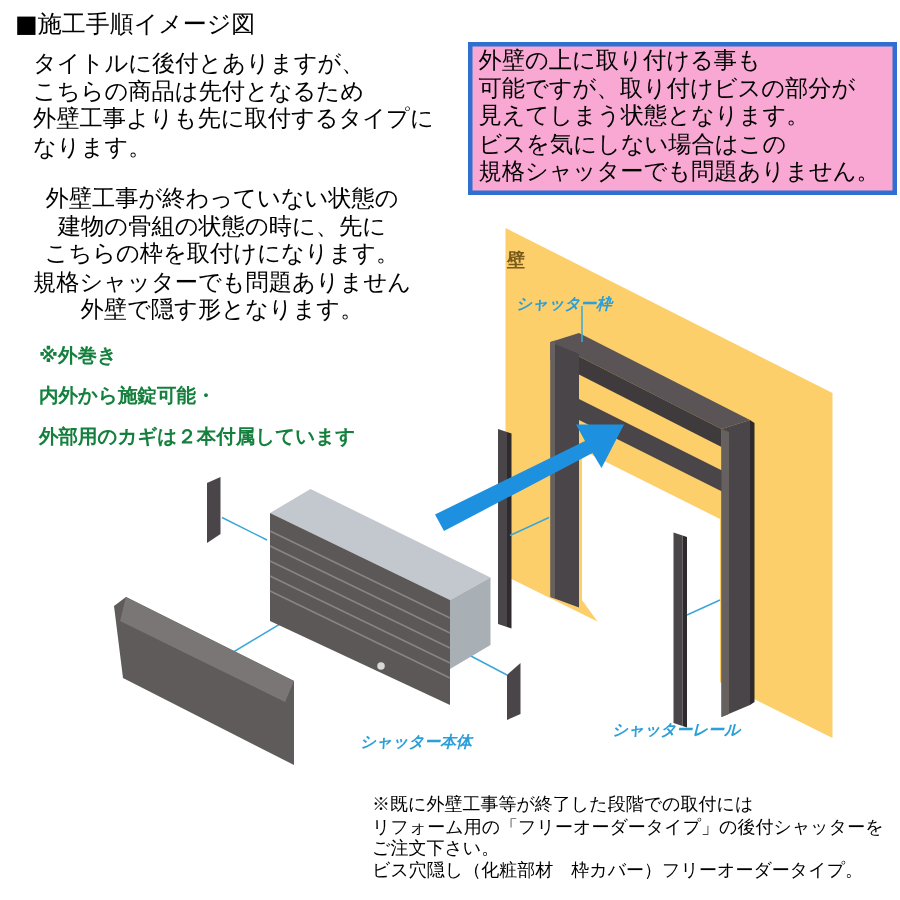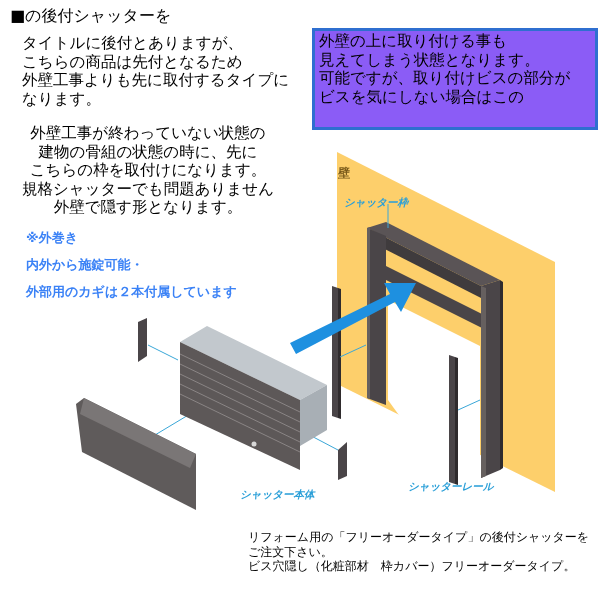--- a/index.html
+++ b/index.html
@@ -89,7 +89,7 @@
   </g>
 </svg>
 
-<div class="abs title">■の後付シャッターを</div>
+<div class="abs title">■施工手順イメージ図</div>
 
 <div class="abs intro">
   <div>タイトルに後付とありますが、</div>

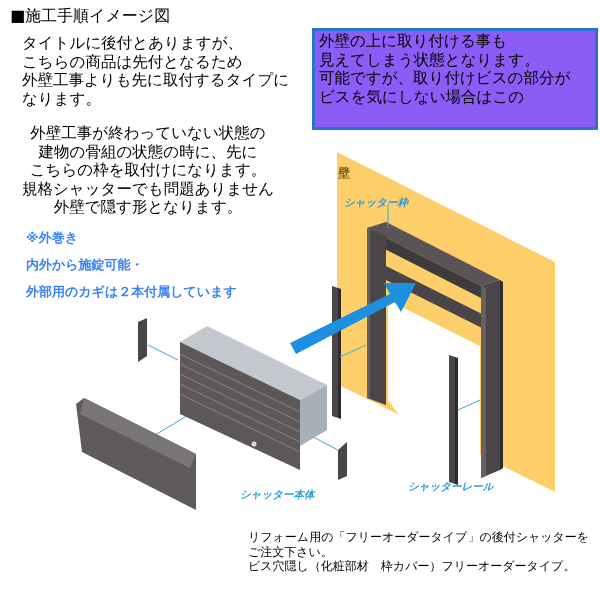--- a/index.html
+++ b/index.html
@@ -8,7 +8,7 @@
     .abs { position: absolute; }
     .title { left: 10px; top: 6px; font-size: 16px; line-height: 20px; white-space: nowrap; }
     .intro { left: 22px; top: 34px; font-size: 15.5px; line-height: 18.5px; }
-    .intro div, .para2 div, .note div, .footnote div { white-space: nowrap; }
+    .intro div, .para2 div, .note div, .footnote div { white-space: nowrap; font-family: Liberation Mono, monospace; }
     .para2 { left: 22px; top: 124px; font-size: 15.5px; line-height: 18.5px; text-align: center; }
     .note { left: 312px; top: 28px; width: 274px; height: 95px; border: 3px solid #2f6fd0;
             padding: 1px 2px 0 4px; font-size: 15.5px; line-height: 18.6px; background: #8b5cf6; }

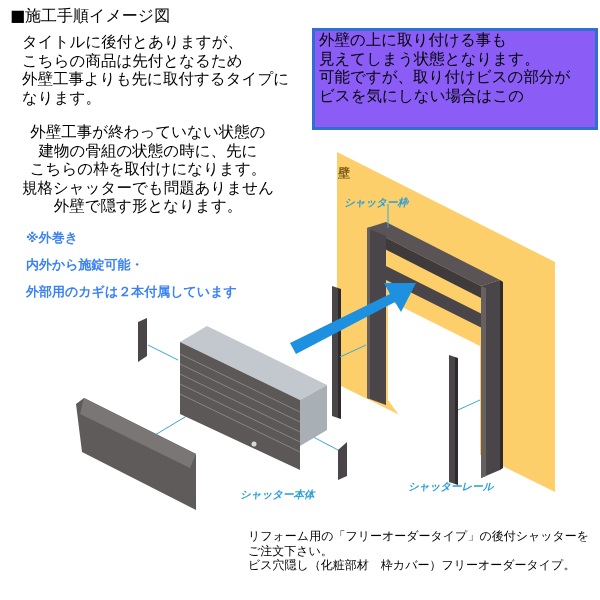--- a/index.html
+++ b/index.html
@@ -11,7 +11,7 @@
     .intro div, .para2 div, .note div, .footnote div { white-space: nowrap; font-family: Liberation Mono, monospace; }
     .para2 { left: 22px; top: 124px; font-size: 15.5px; line-height: 18.5px; text-align: center; }
     .note { left: 312px; top: 28px; width: 274px; height: 95px; border: 3px solid #2f6fd0;
-            padding: 1px 2px 0 4px; font-size: 15.5px; line-height: 18.6px; background: #8b5cf6; }
+            padding: 1px 2px 0 4px; font-size: 15.5px; line-height: 18.6px; background: #f9a8d4; }
     .features { left: 26px; top: 224px; color: #3b82f6; font-weight: bold; font-size: 13px; line-height: 27px; }
     .features div { white-space: nowrap; }
     .footnote { left: 248px; top: 530px; font-size: 12px; line-height: 14.5px; }

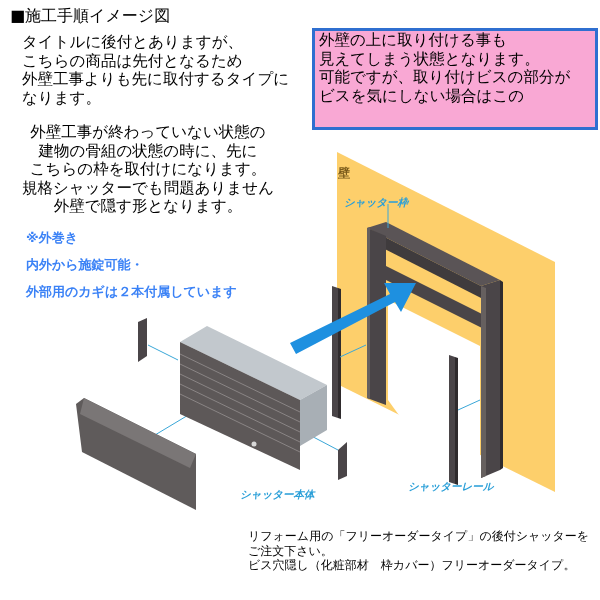--- a/index.html
+++ b/index.html
@@ -108,8 +108,8 @@
 
 <div class="abs note">
   <div>外壁の上に取り付ける事も</div>
+  <div>可能ですが、取り付けビスの部分が</div>
   <div>見えてしまう状態となります。</div>
-  <div>可能ですが、取り付けビスの部分が</div>
   <div>ビスを気にしない場合はこの</div>
 </div>
 

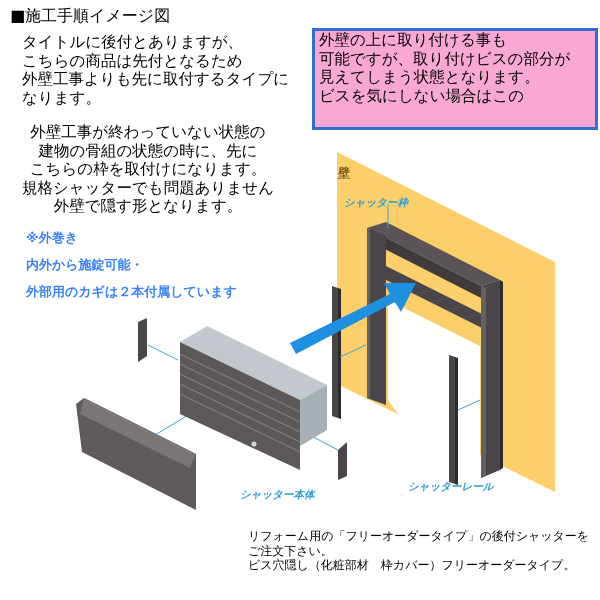--- a/index.html
+++ b/index.html
@@ -111,6 +111,7 @@
   <div>可能ですが、取り付けビスの部分が</div>
   <div>見えてしまう状態となります。</div>
   <div>ビスを気にしない場合はこの</div>
+  <div>規格シャッターでも問題ありません。</div>
 </div>
 
 <div class="abs features">

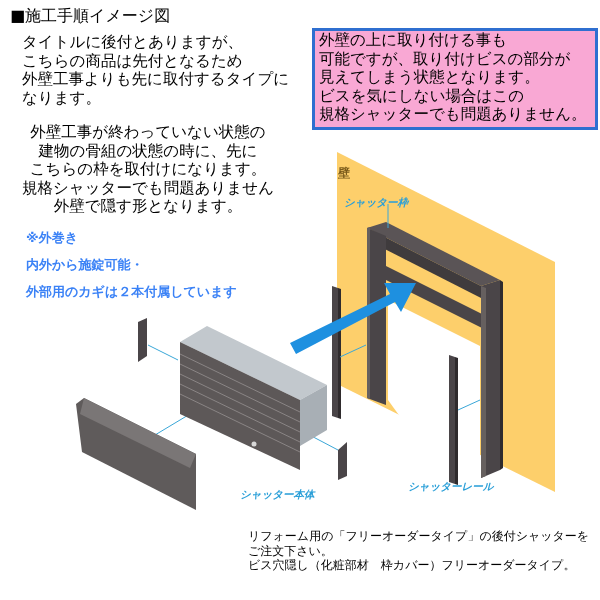--- a/index.html
+++ b/index.html
@@ -12,7 +12,7 @@
     .para2 { left: 22px; top: 124px; font-size: 15.5px; line-height: 18.5px; text-align: center; }
     .note { left: 312px; top: 28px; width: 274px; height: 95px; border: 3px solid #2f6fd0;
             padding: 1px 2px 0 4px; font-size: 15.5px; line-height: 18.6px; background: #f9a8d4; }
-    .features { left: 26px; top: 224px; color: #3b82f6; font-weight: bold; font-size: 13px; line-height: 27px; }
+    .features { left: 26px; top: 224px; color: #15803d; font-weight: bold; font-size: 13px; line-height: 27px; }
     .features div { white-space: nowrap; }
     .footnote { left: 248px; top: 530px; font-size: 12px; line-height: 14.5px; }
     .lbl { color: #2a9fd8; font-size: 10.5px; font-weight: bold; white-space: nowrap; font-style: italic; }

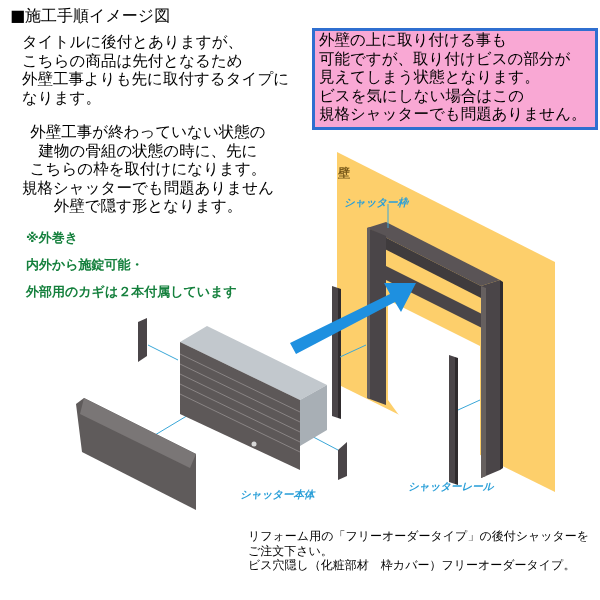--- a/index.html
+++ b/index.html
@@ -126,6 +126,7 @@
 <div class="abs lbl" style="left:408px; top:480px;">シャッターレール</div>
 
 <div class="abs footnote">
+  <div>※既に外壁工事等が終了した段階での取付には</div>
   <div>リフォーム用の「フリーオーダータイプ」の後付シャッターを</div>
   <div>ご注文下さい。</div>
   <div>ビス穴隠し（化粧部材　枠カバー）フリーオーダータイプ。</div>

